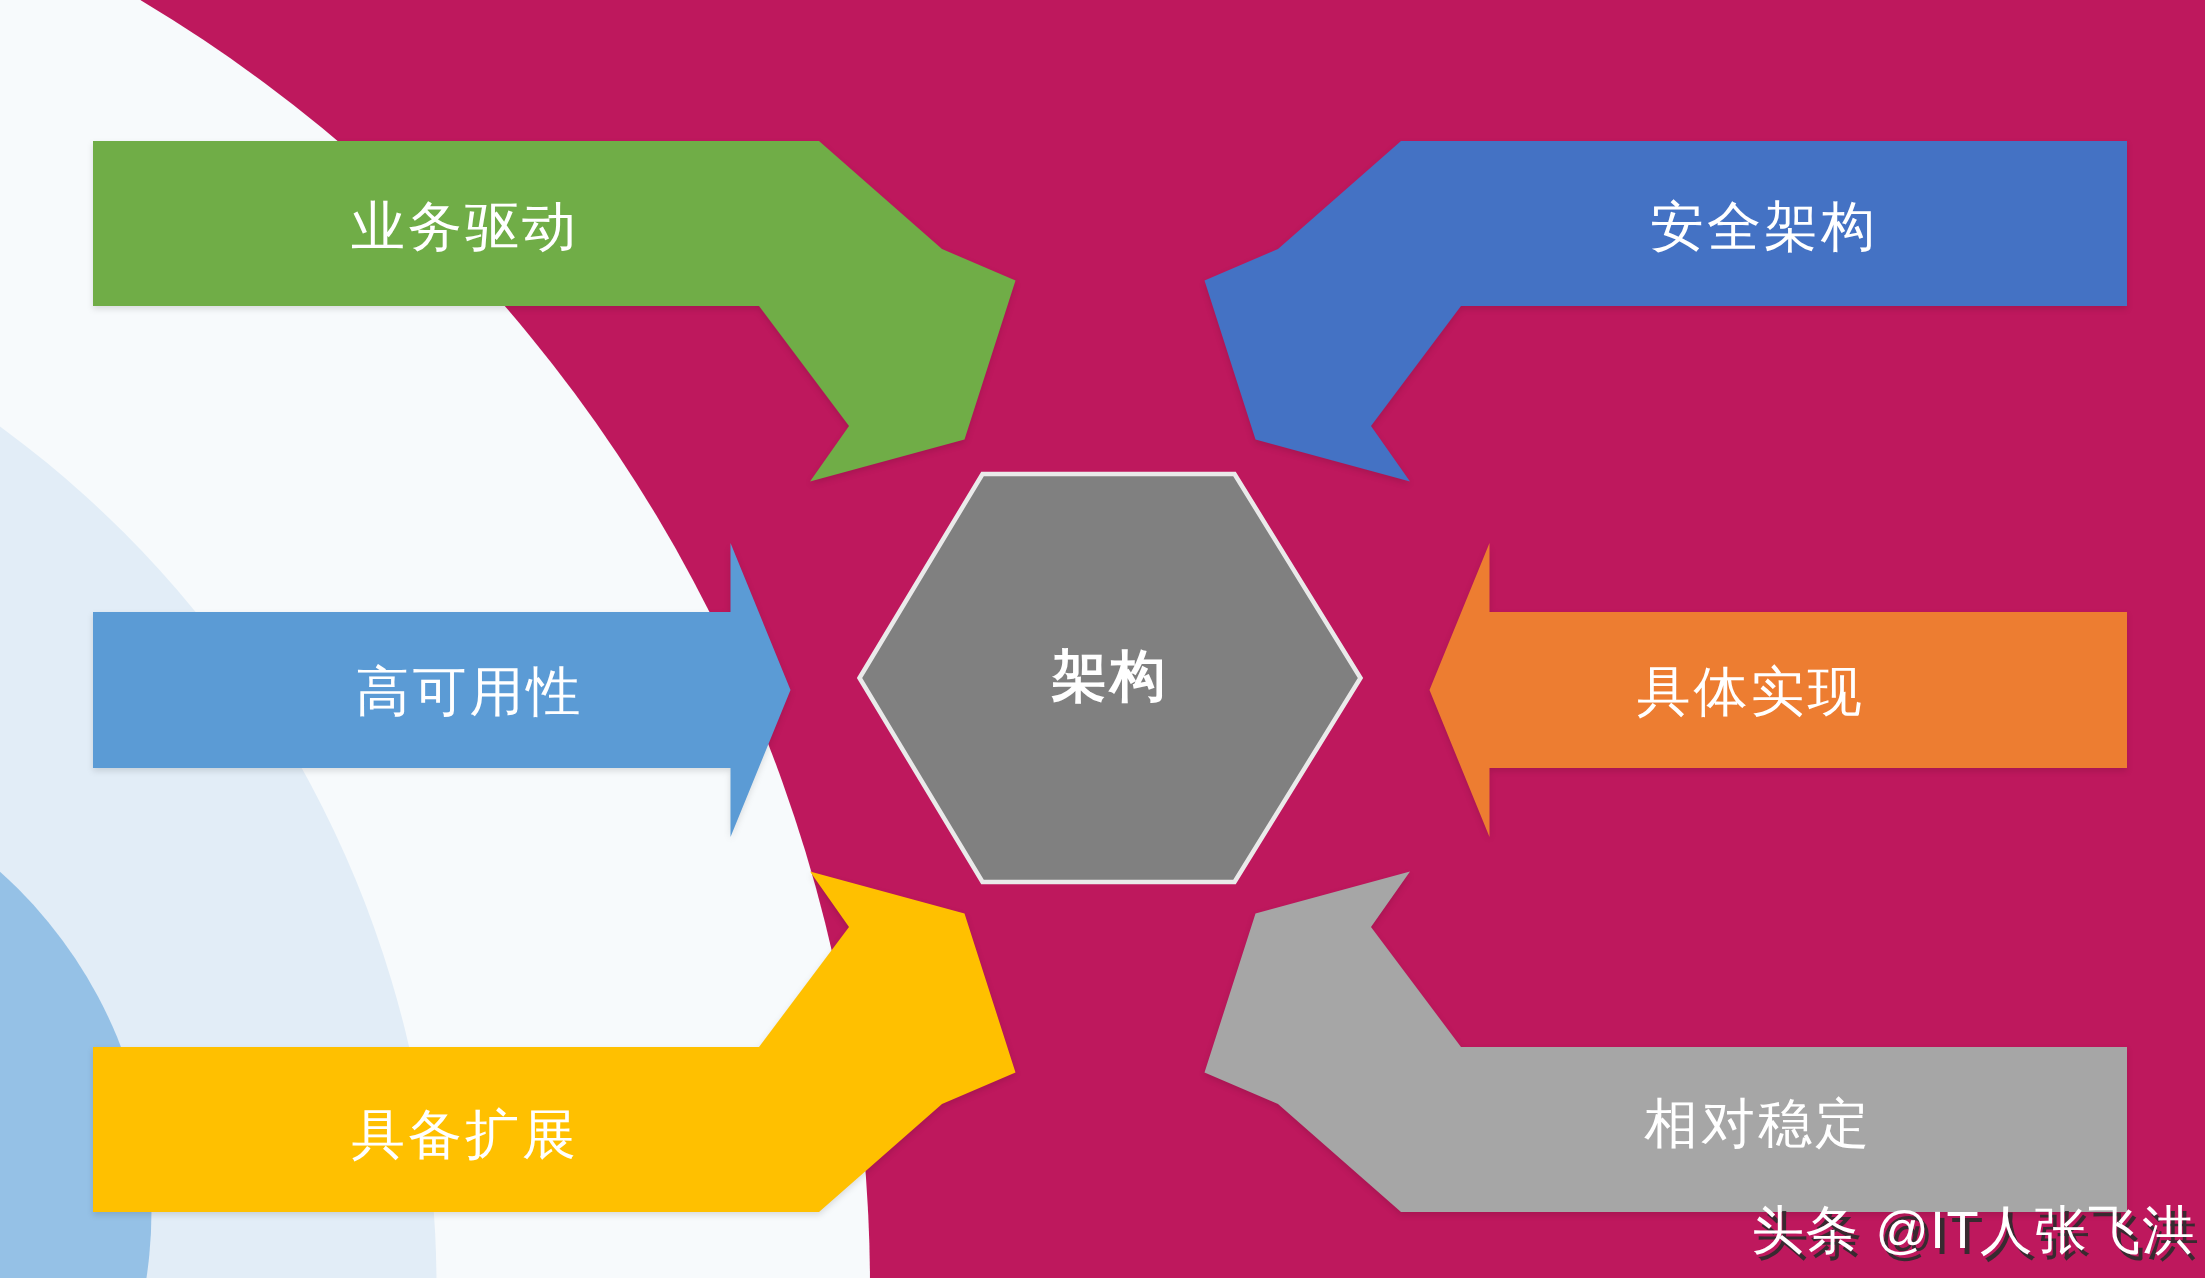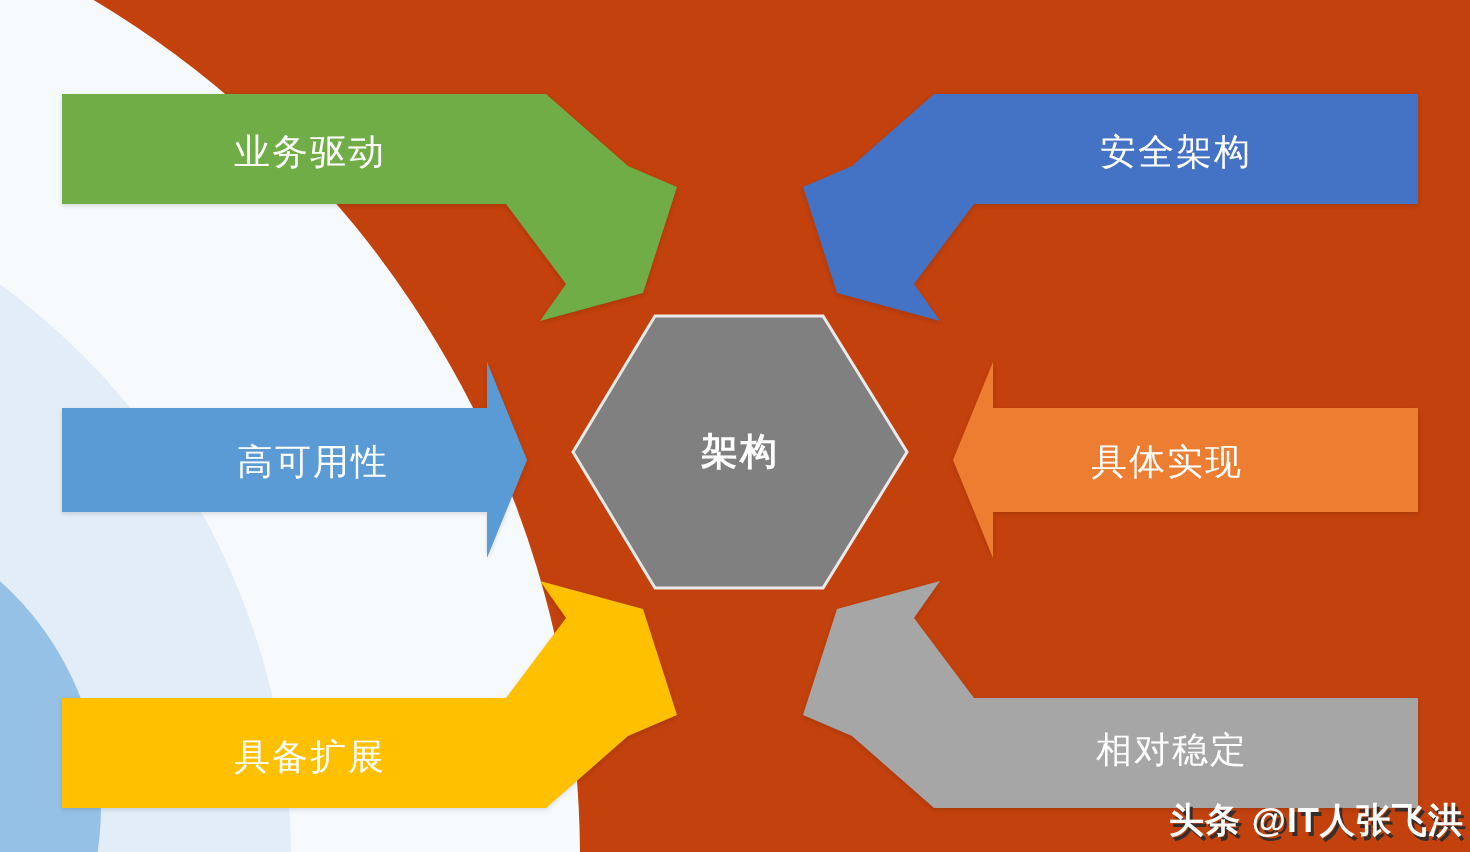--- a/index.html
+++ b/index.html
@@ -15,7 +15,7 @@
     position: relative;
     width: 1470px;
     height: 852px;
-    background: #c2410c;
+    background: #be185d;
   }
   .stage svg {
     position: absolute;

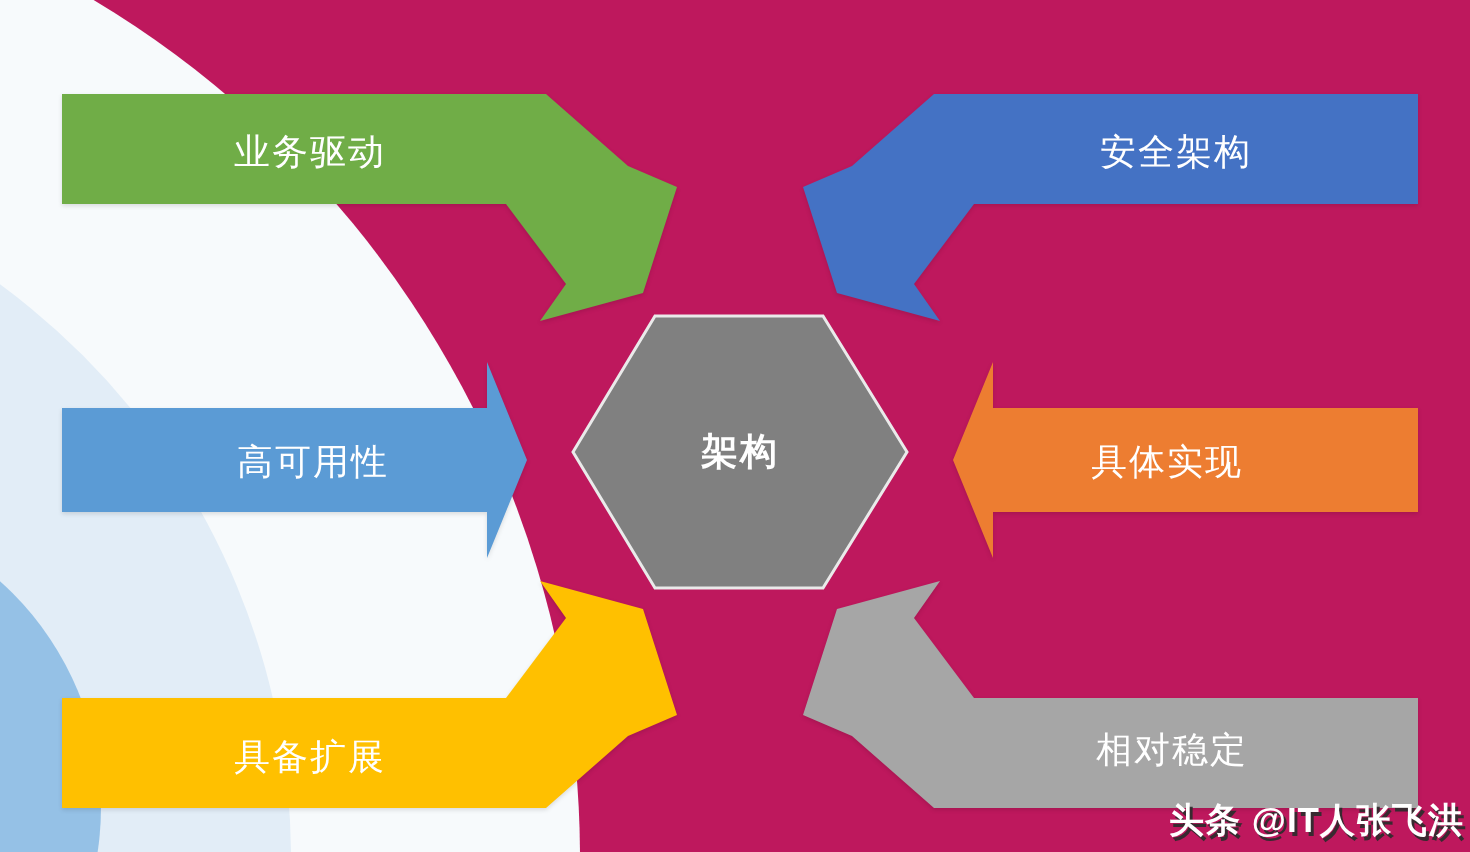--- a/index.html
+++ b/index.html
@@ -48,7 +48,7 @@
     right: 6px;
     bottom: 8px;
     font-size: 35px;
-    font-weight: 700;
+    font-weight: 400;
     color: #ffffff;
     letter-spacing: 1px;
     text-shadow: 3px 4px 0px rgba(45,45,45,0.92);

